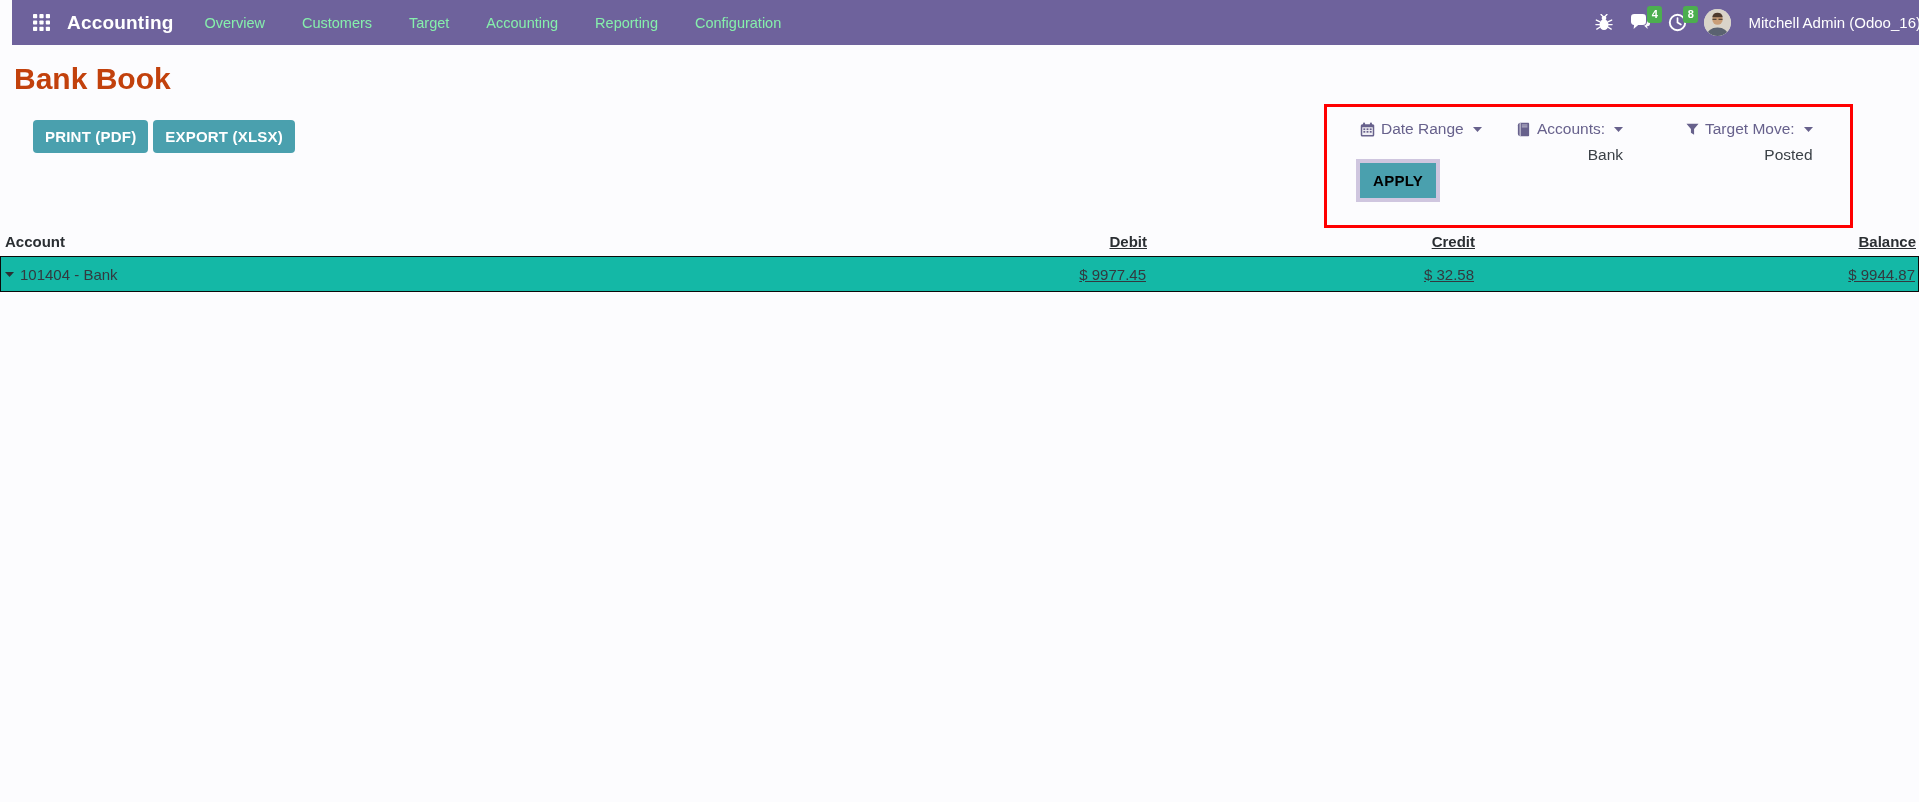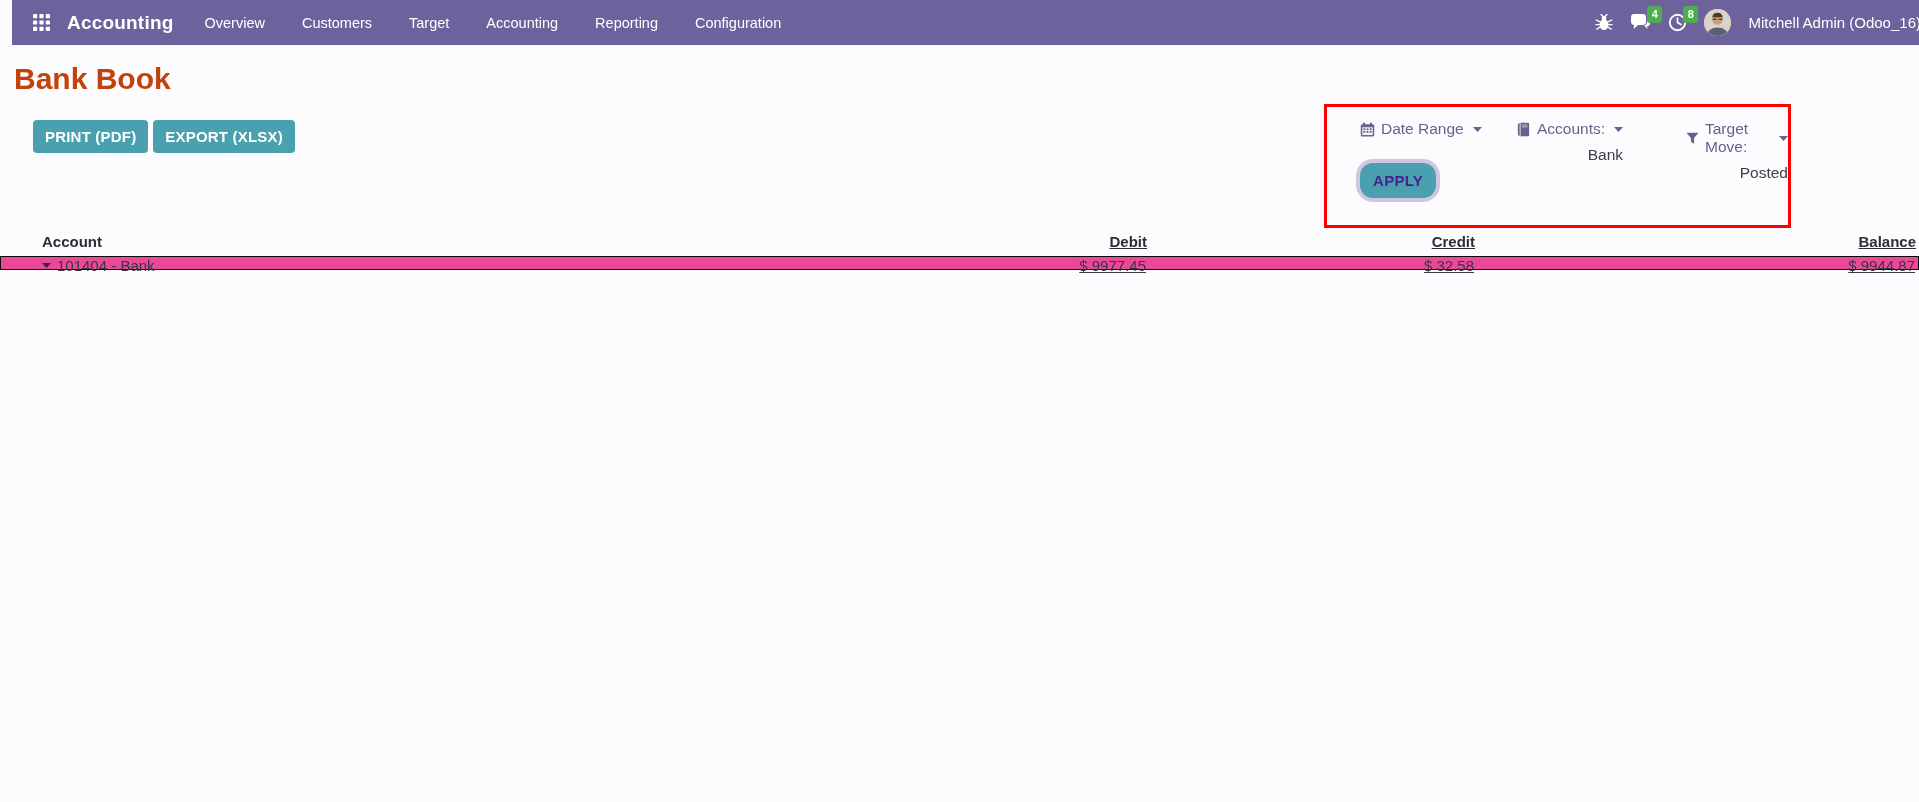--- a/index.html
+++ b/index.html
@@ -17,7 +17,7 @@
   .apps-toggle{display:flex;align-items:center;cursor:pointer;}
   .app-name{margin-left:17px;font-size:19px;font-weight:600;letter-spacing:.2px;}
   .nav-menu{display:flex;align-items:center;margin-left:31px;gap:37px;}
-  .nav-item{font-size:14.5px;color:#ffffff;cursor:pointer;white-space:nowrap;}
+  .nav-item{font-size:14.5px;color:#86efac;cursor:pointer;white-space:nowrap;}
   .nav-right{margin-left:auto;display:flex;align-items:center;gap:17px;padding-right:10px;}
   .icon-wrap{position:relative;display:flex;align-items:center;cursor:pointer;}
   .badge{position:absolute;top:-7px;right:-11px;background:var(--badgeGreen);color:#fff;

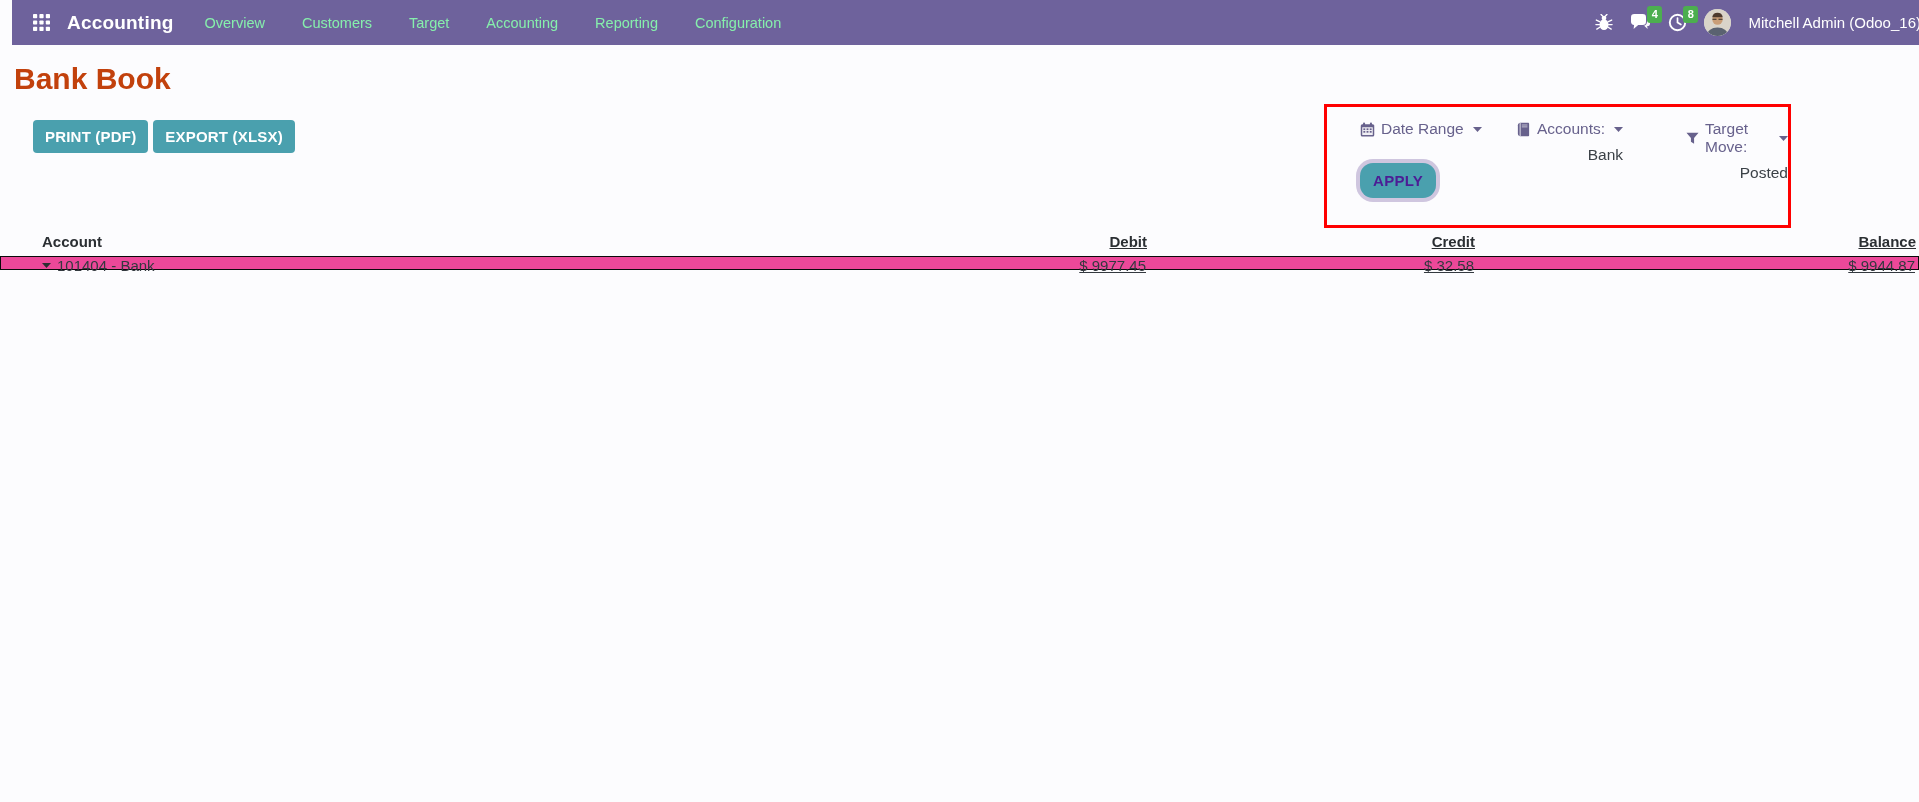--- a/index.html
+++ b/index.html
@@ -33,7 +33,7 @@
     font-family:inherit;font-size:15px;font-weight:700;padding:8px 12px;cursor:pointer;letter-spacing:.2px;}
 
   
-  .filter-box{position:absolute;left:1324px;top:104px;width:467px;height:124px;
+  .filter-box{position:absolute;left:1324px;top:104px;width:529px;height:124px;
     border:3px solid var(--red);background:transparent;}
   .f-col{position:absolute;top:13px;}
   .f-col1{left:30px;} .f-col2{left:186px;} .f-col3{left:356px;}

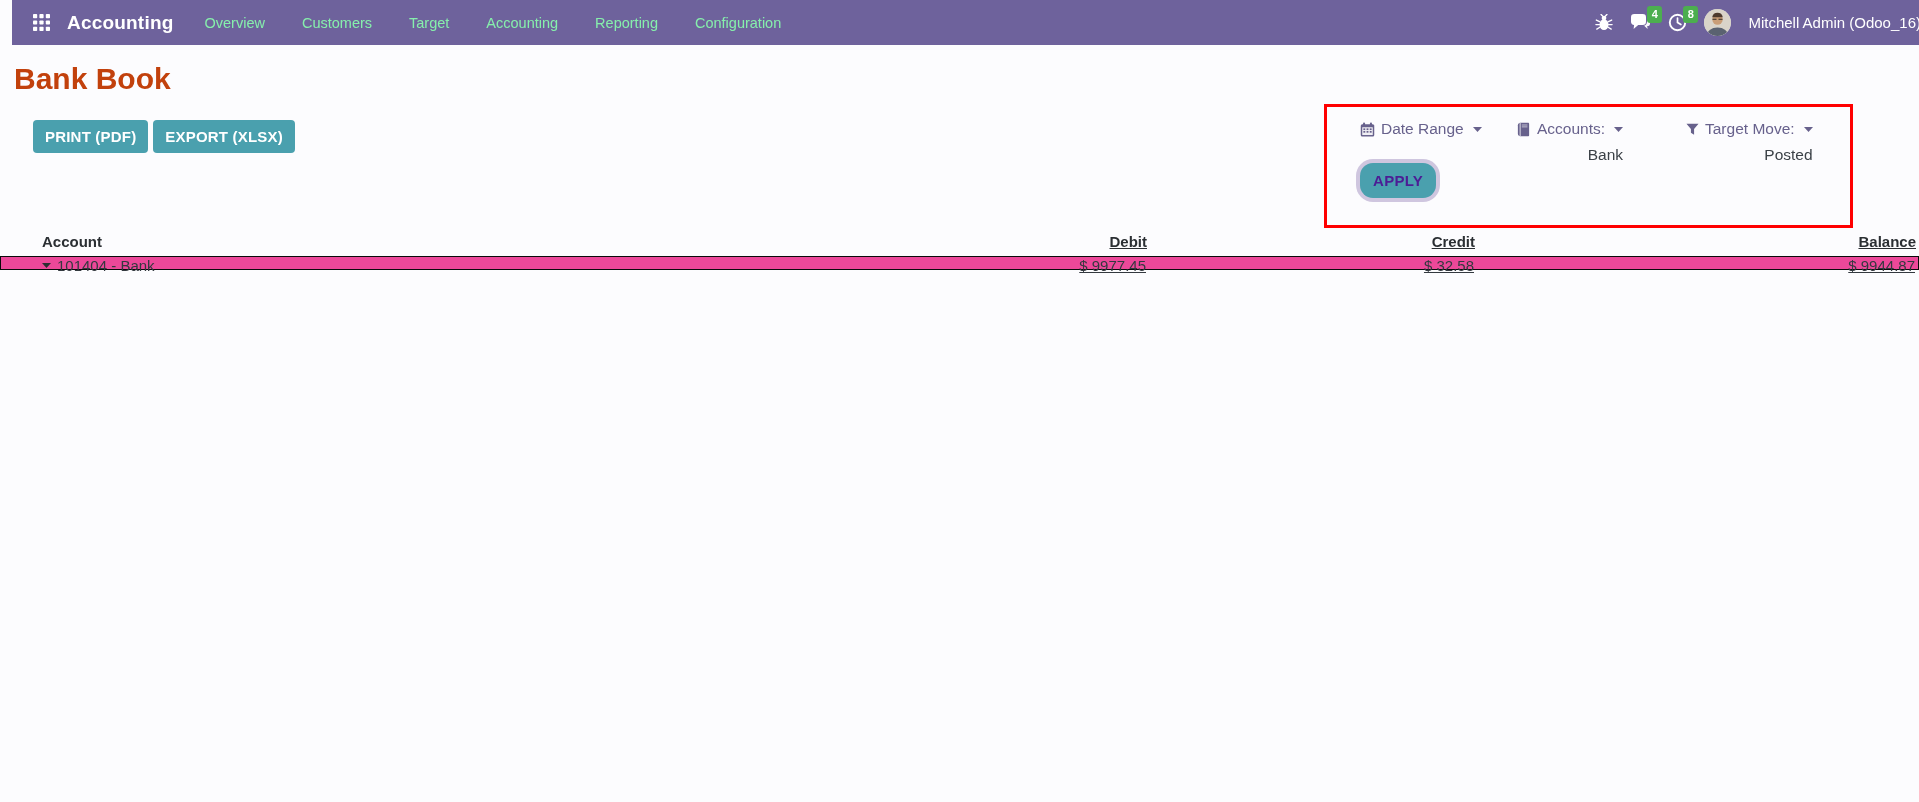--- a/index.html
+++ b/index.html
@@ -40,8 +40,8 @@
   .f-toggle{display:flex;align-items:center;gap:6px;color:var(--filterLabel);font-size:15.5px;cursor:pointer;}
   .f-toggle .caret{margin-left:3px;}
   .f-value{margin-top:8px;font-size:15.5px;color:#3b4147;text-align:right;}
-  .apply-btn{position:absolute;left:33px;top:56px;background:var(--teal);color:#4c1d95;border:none;
-    border-radius:13px;box-shadow:0 0 0 4px #cfc6df;font-family:inherit;font-size:15px;font-weight:700;
+  .apply-btn{position:absolute;left:33px;top:56px;background:var(--teal);color:#000000;border:none;
+    border-radius:0;box-shadow:0 0 0 4px #cfc6df;font-family:inherit;font-size:15px;font-weight:700;
     padding:9px 13px;cursor:pointer;letter-spacing:.3px;}
 
   

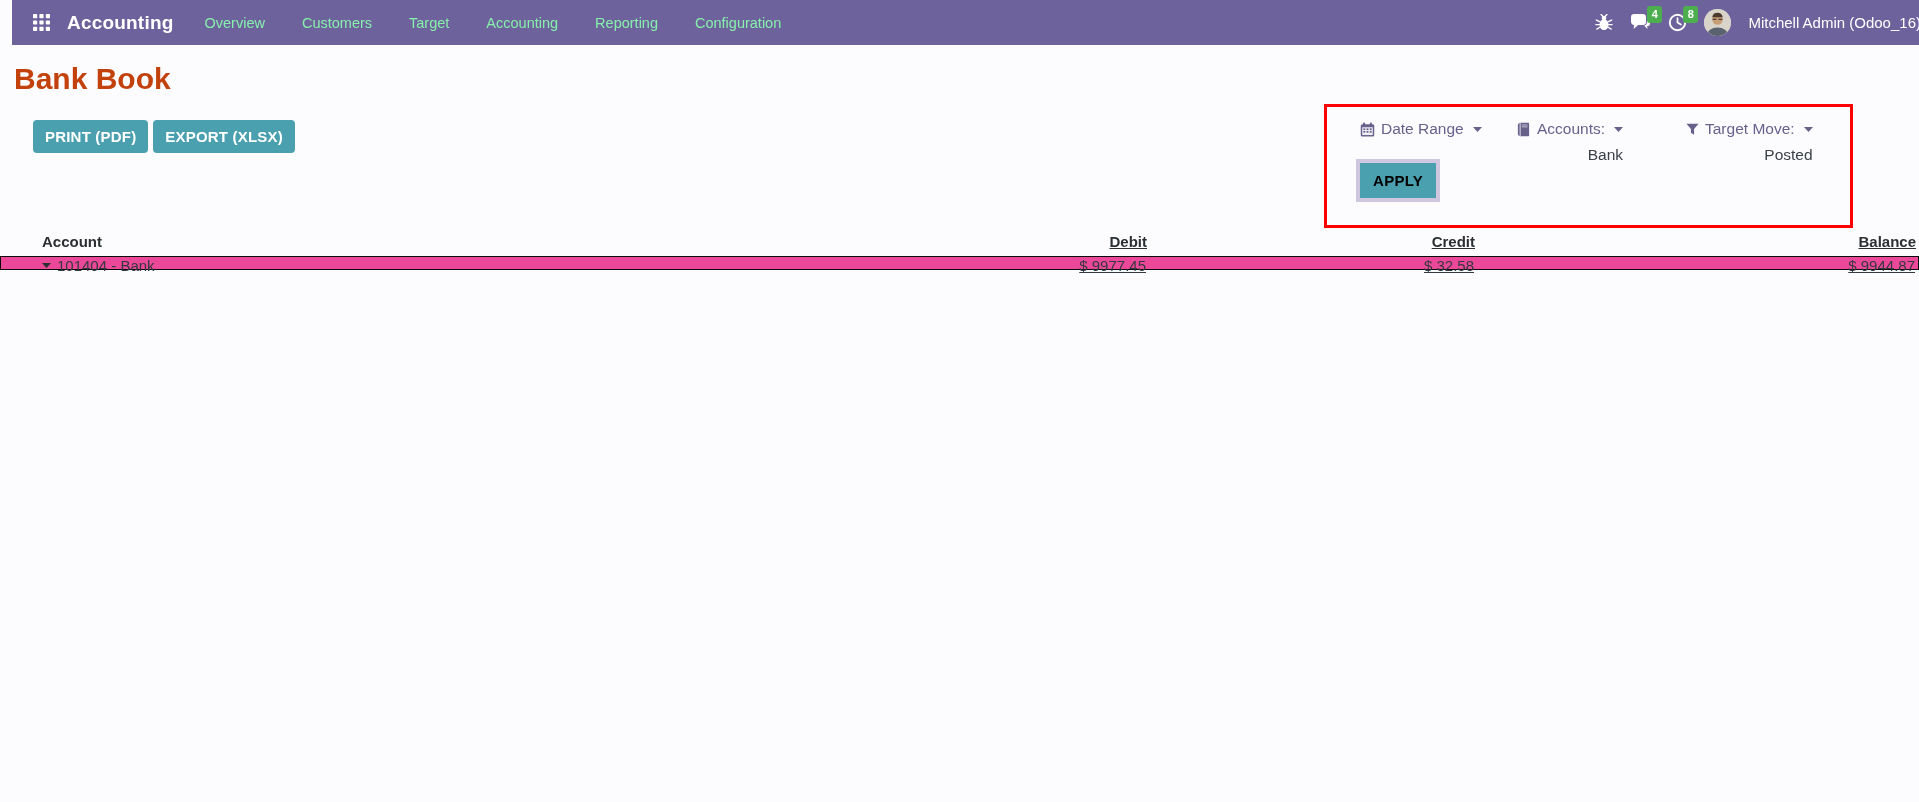--- a/index.html
+++ b/index.html
@@ -46,7 +46,7 @@
 
   
   .report{position:absolute;left:0;top:231px;width:1919px;}
-  .r-grid{display:grid;grid-template-columns:1fr 450px 328px 441px;align-items:center;padding-left:37px;}
+  .r-grid{display:grid;grid-template-columns:1fr 450px 328px 441px;align-items:center;}
   .r-head{font-weight:700;font-size:15px;color:#2b2f33;height:20px;}
   .r-head .c1{padding-left:5px;}
   .num{text-align:right;padding-right:3px;text-decoration:underline;}

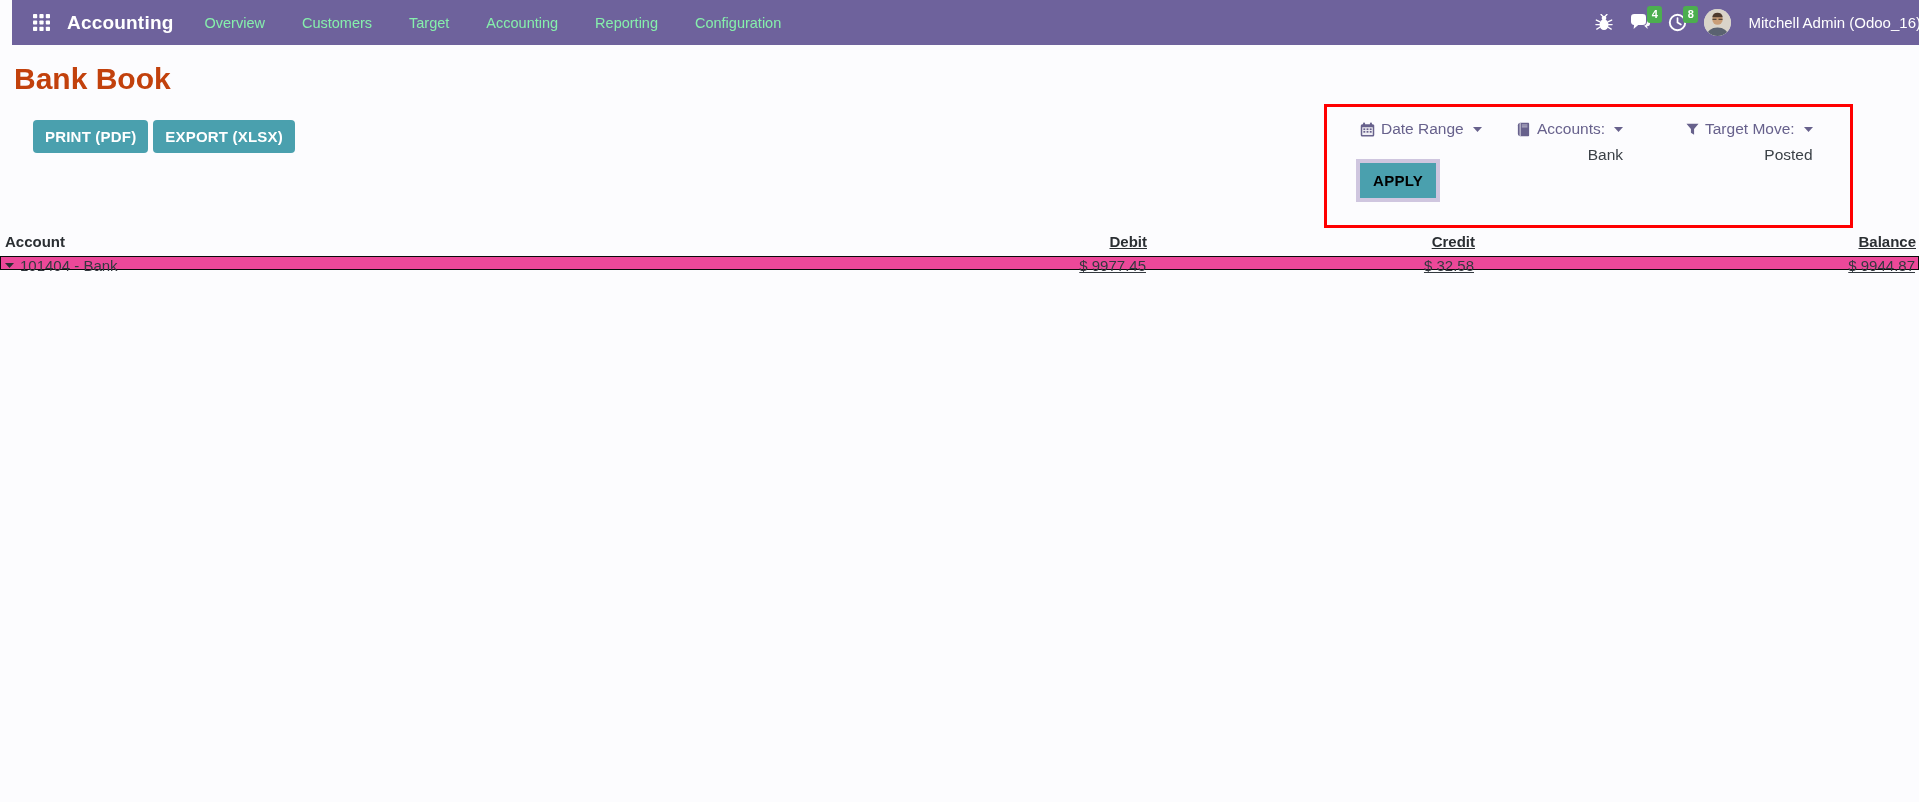--- a/index.html
+++ b/index.html
@@ -50,7 +50,7 @@
   .r-head{font-weight:700;font-size:15px;color:#2b2f33;height:20px;}
   .r-head .c1{padding-left:5px;}
   .num{text-align:right;padding-right:3px;text-decoration:underline;}
-  .r-row{margin-top:5px;height:14px;border:1.5px solid #0a0a0a;background:#ec4899;
+  .r-row{margin-top:5px;height:36px;border:1.5px solid #0a0a0a;background:#14b8a6;
     font-size:15px;color:var(--textDark);cursor:pointer;}
   .r-row .c1{padding-left:4px;display:flex;align-items:center;gap:6px;}
   .caret{display:inline-flex;align-items:center;}

